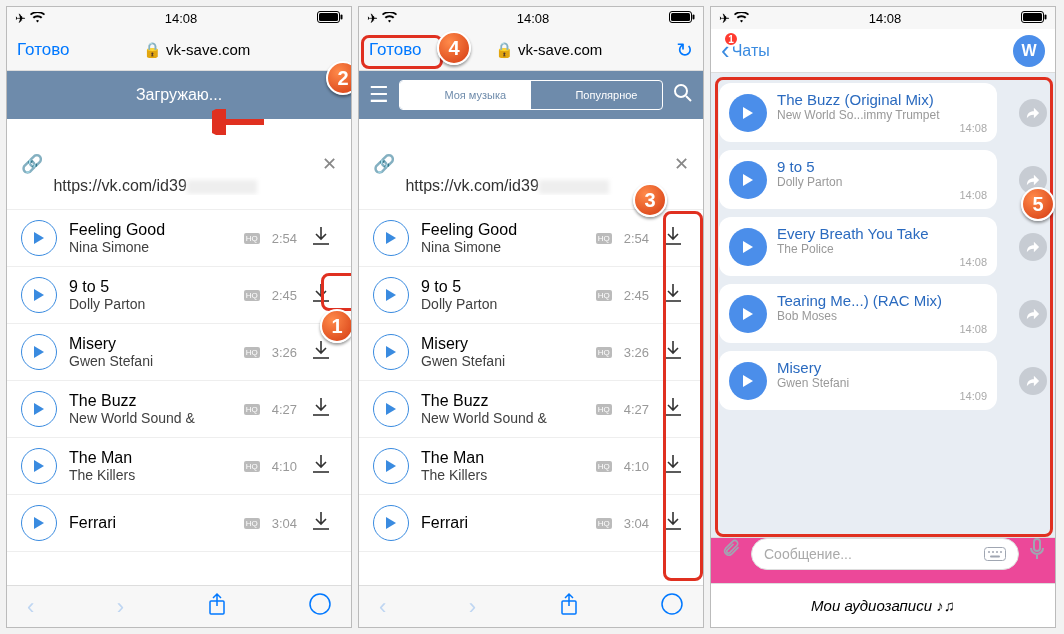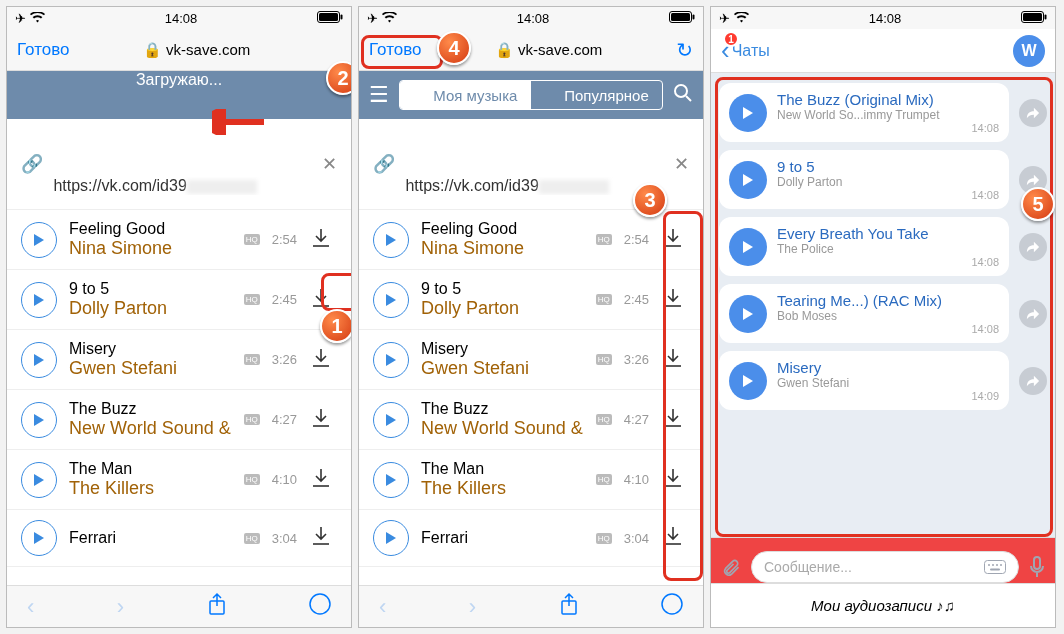--- a/index.html
+++ b/index.html
@@ -52,6 +52,7 @@
     background: #6e8bab;
     color:#fff;
     display:flex;
+    align-items:center;
     justify-content:center;
     font-size:16px;
   }

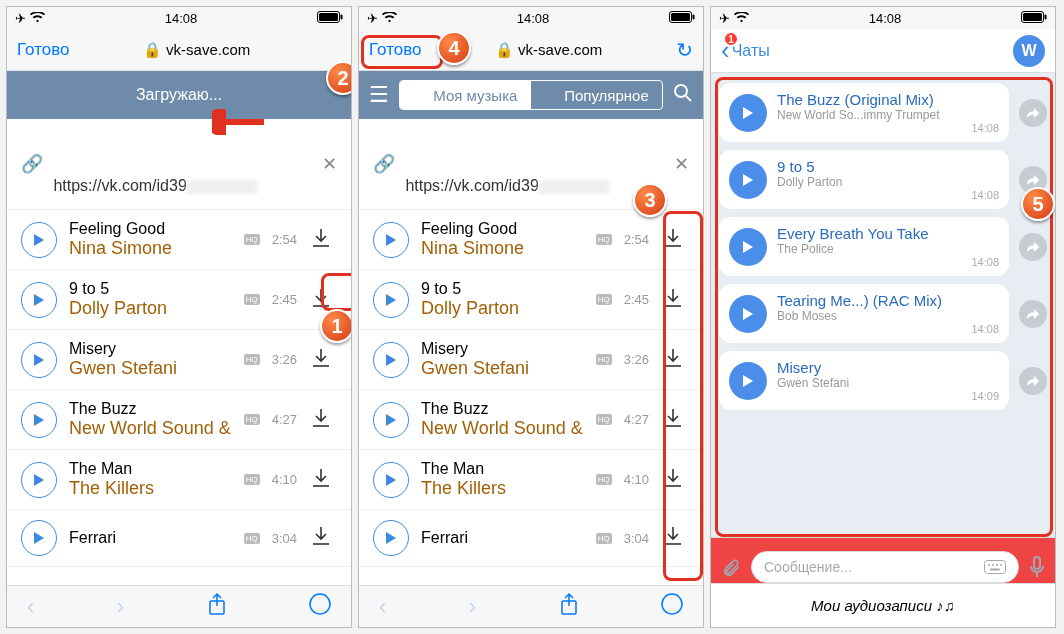--- a/index.html
+++ b/index.html
@@ -80,7 +80,7 @@
     display:flex;
     align-items:center;
     justify-content:center;
-    font-size:15px;
+    font-size:11px;
     color:#fff;
     padding-left:20px;
   }

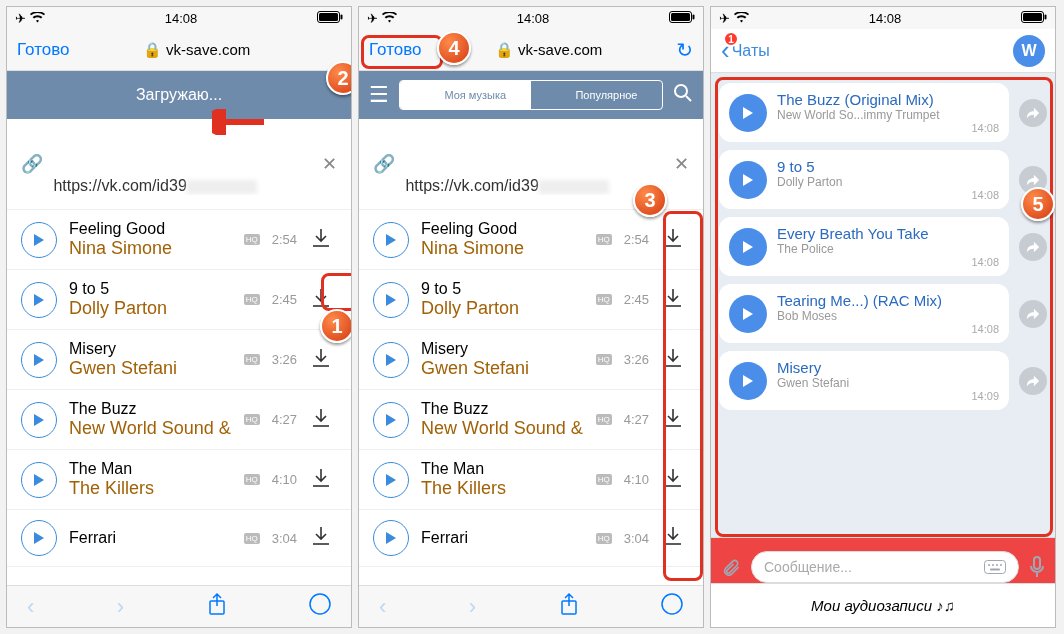--- a/index.html
+++ b/index.html
@@ -161,7 +161,7 @@
     overflow:hidden;
   }
   .msg {
-    display:flex;align-items:center;gap:10px;margin-bottom:8px;
+    display:flex;align-items:center;gap:22px;margin-bottom:8px;
   }
   .bubble{
     background:#fff;border-radius:12px;padding:8px 10px;flex:1;

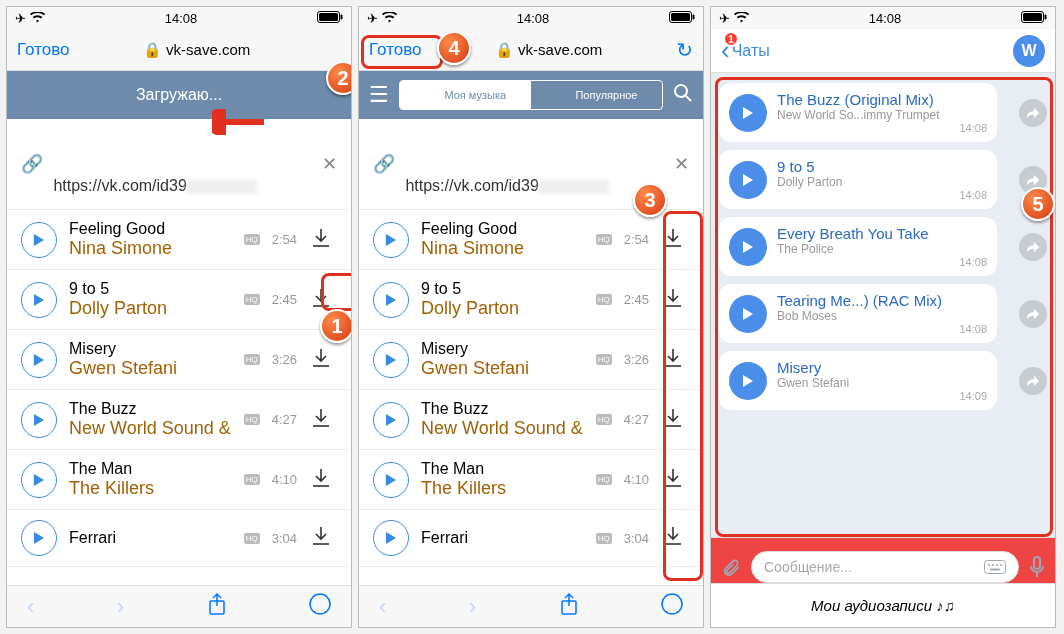--- a/index.html
+++ b/index.html
@@ -122,7 +122,7 @@
   .play svg{width:14px;height:14px;}
   .tmeta { flex:1; min-width:0;}
   .title { font-weight:400; font-size:16px; color:#000; white-space:nowrap; overflow:hidden; text-overflow:ellipsis;}
-  .artist { font-size:18px; color:#a16207; white-space:nowrap; overflow:hidden; text-overflow:ellipsis;}
+  .artist { font-size:14px; color:#404040; white-space:nowrap; overflow:hidden; text-overflow:ellipsis;}
   .hq {
     font-size:8px; color:#fff; background:#bbb; border-radius:2px; padding:1px 2px;flex-shrink:0;
   }

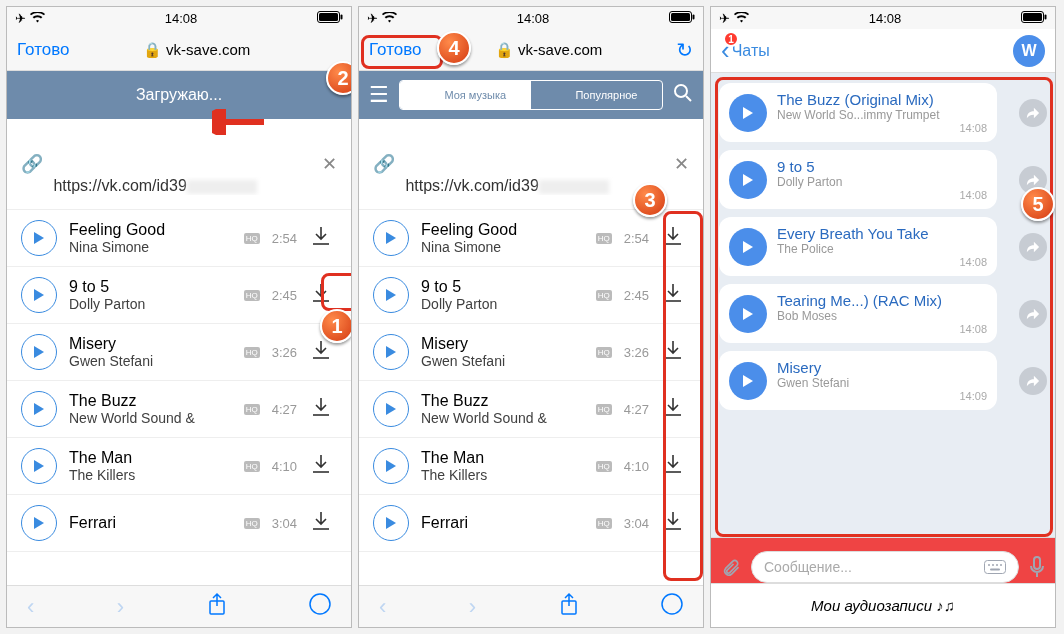--- a/index.html
+++ b/index.html
@@ -182,8 +182,8 @@
   }
   .fwd svg{width:14px;height:14px;}
   .chat-input{
-    height:46px;background:#ef4444;border-top:1px solid #ddd;
-    display:flex;align-items:flex-end;gap:10px;padding:0 10px;
+    height:46px;background:#ec4899;border-top:1px solid #ddd;
+    display:flex;align-items:flex-start;gap:10px;padding:0 10px;
   }
   .ci-attach,.ci-kbd,.ci-mic{color:#a0a6b2;font-size:20px;flex-shrink:0;}
   .ci-field{

